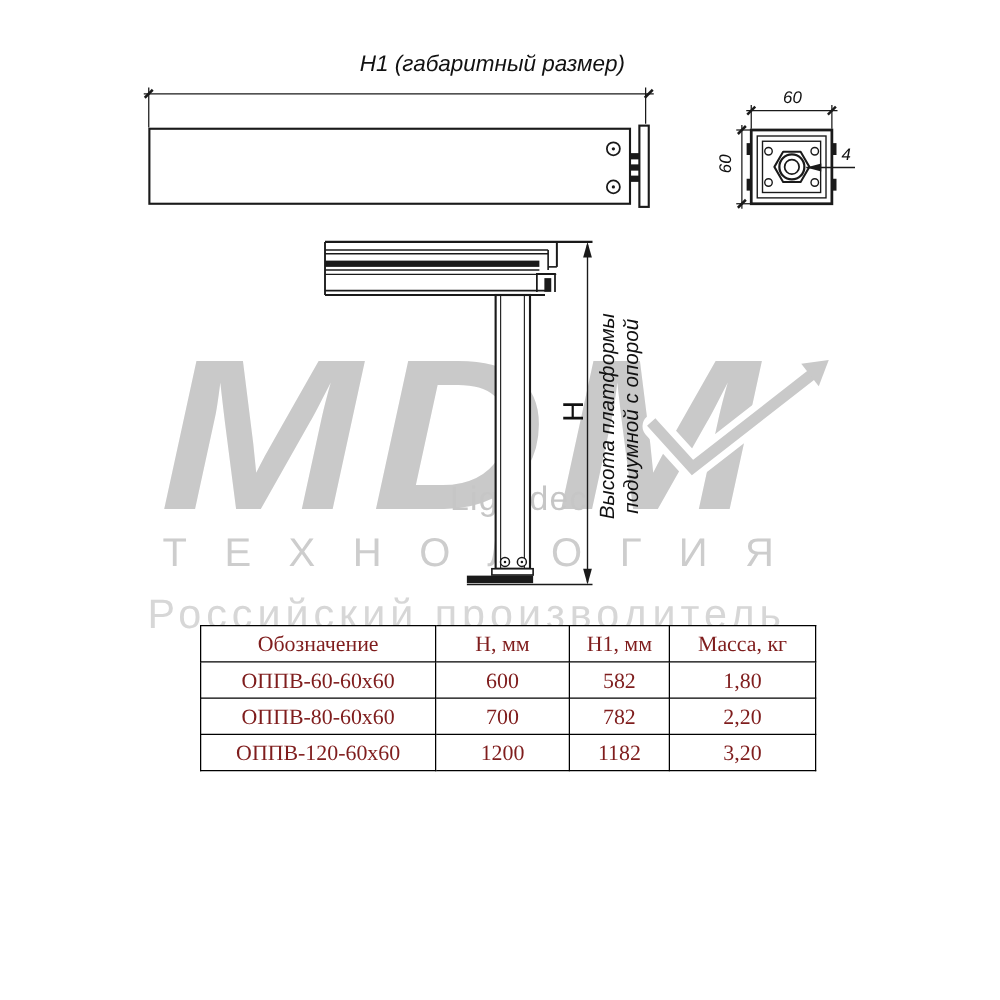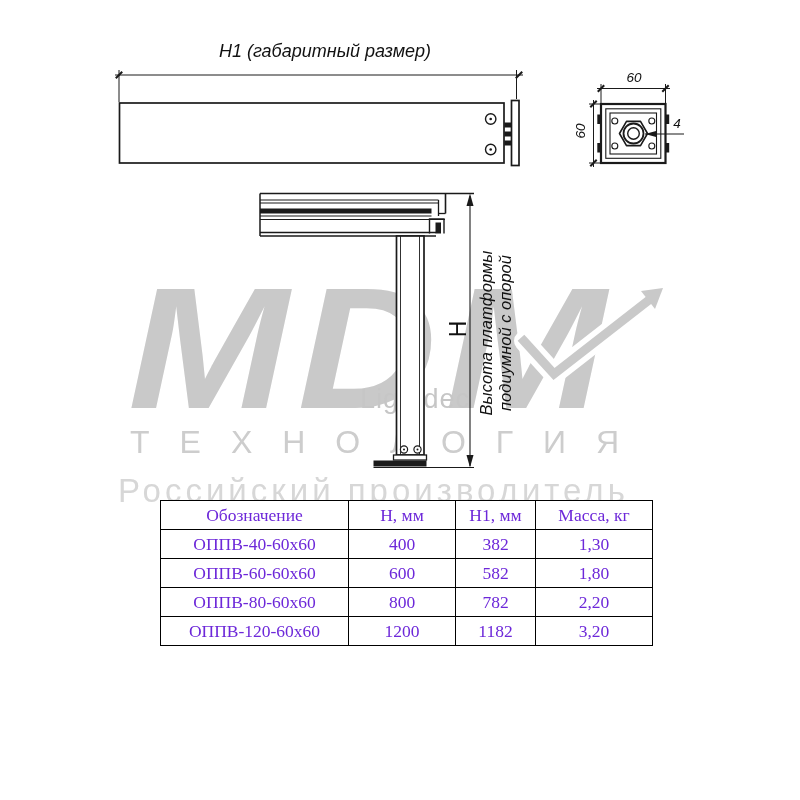--- a/index.html
+++ b/index.html
@@ -17,7 +17,7 @@
   
   .drawing{left:0;top:0;width:800px;height:800px;}
   .lbl{color:#111;white-space:nowrap;}
-  .title{left:150px;top:41px;width:350px;text-align:center;font-size:18px;font-style:italic;}
+  .title{left:150px;top:41px;width:350px;text-align:right;font-size:18px;font-style:italic;}
   .dim60top{left:619px;top:70px;width:30px;text-align:center;font-size:13.5px;font-style:italic;}
   .dim60left{left:567px;top:122px;width:30px;height:18px;text-align:center;font-size:13.5px;
              font-style:italic;transform:rotate(-90deg);}

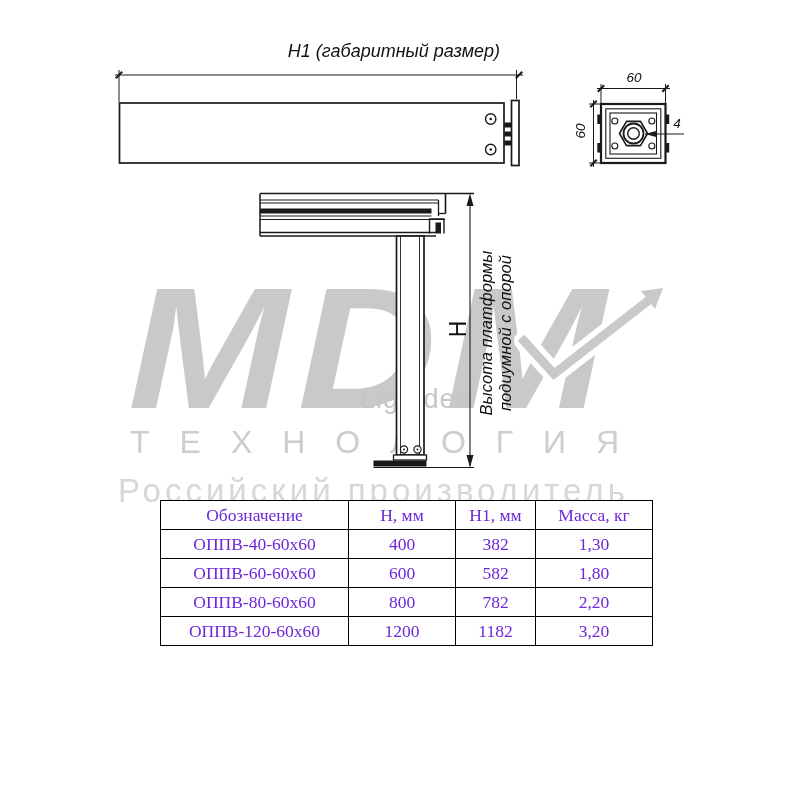--- a/index.html
+++ b/index.html
@@ -29,7 +29,7 @@
               transform:rotate(-90deg);transform-origin:50% 50%;white-space:nowrap;}
   
   .spec{left:160px;top:500px;border-collapse:collapse;background:#fff;
-        font-family:"Liberation Serif",serif;font-size:17.5px;color:#6d28d9;}
+        font-family:"Liberation Serif",serif;font-size:17.5px;color:#7f1d1d;}
   .spec th,.spec td{border:1.5px solid #000;text-align:center;vertical-align:middle;
                     padding:0;height:28px;font-weight:normal;}
   .c0{width:188px;} .c1{width:107px;} .c2{width:80px;} .c3{width:117px;}

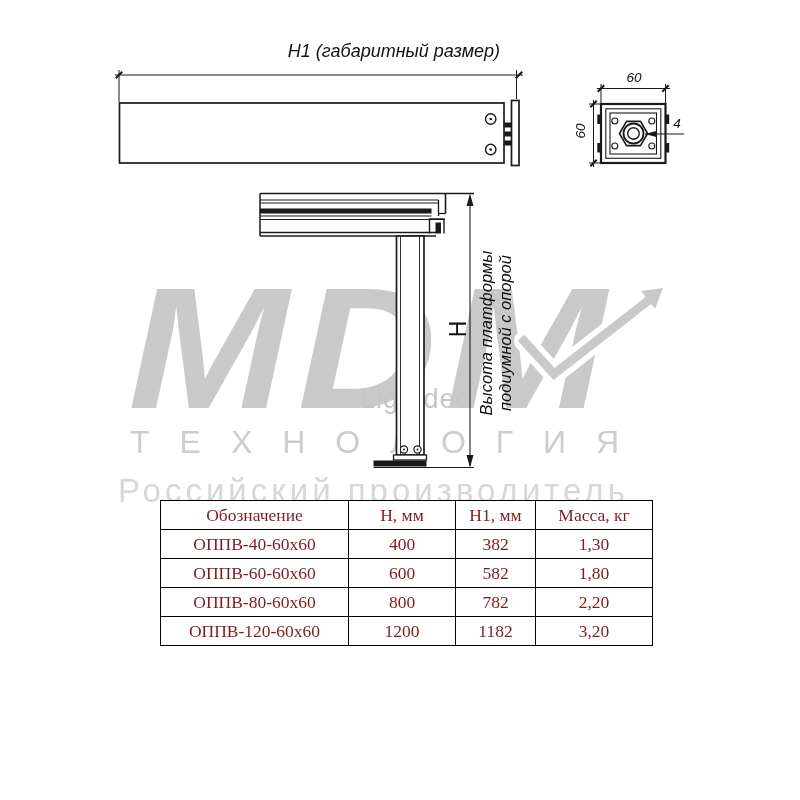--- a/index.html
+++ b/index.html
@@ -161,12 +161,6 @@
     </thead>
     <tbody>
         <tr>
-          <td>ОППВ-40-60x60</td>
-          <td>400</td>
-          <td>382</td>
-          <td>1,30</td>
-        </tr>
-        <tr>
           <td>ОППВ-60-60x60</td>
           <td>600</td>
           <td>582</td>

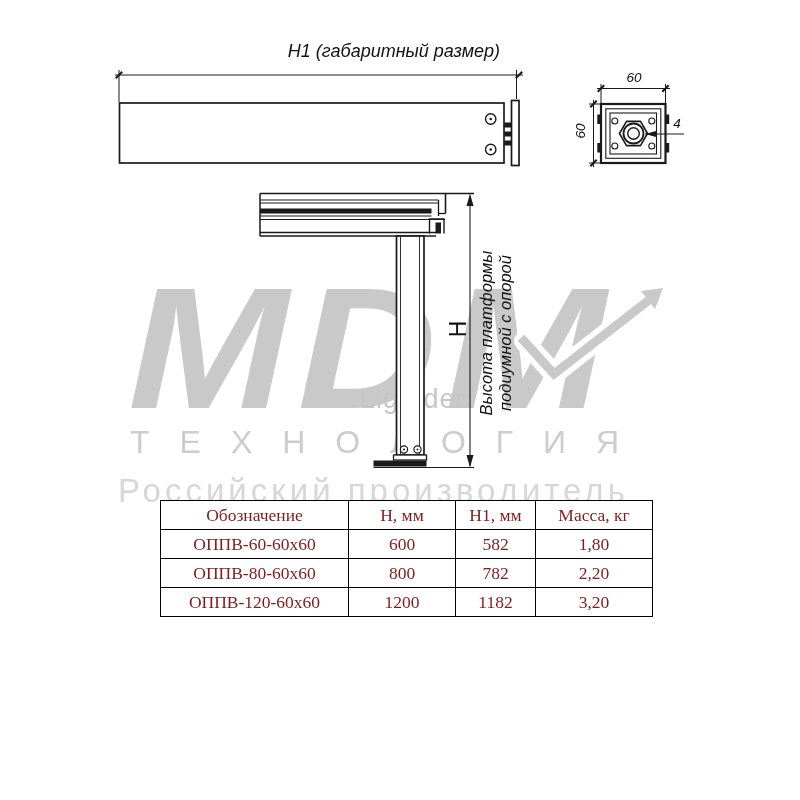--- a/index.html
+++ b/index.html
@@ -168,7 +168,7 @@
         </tr>
         <tr>
           <td>ОППВ-80-60x60</td>
-          <td>800</td>
+          <td>700</td>
           <td>782</td>
           <td>2,20</td>
         </tr>

